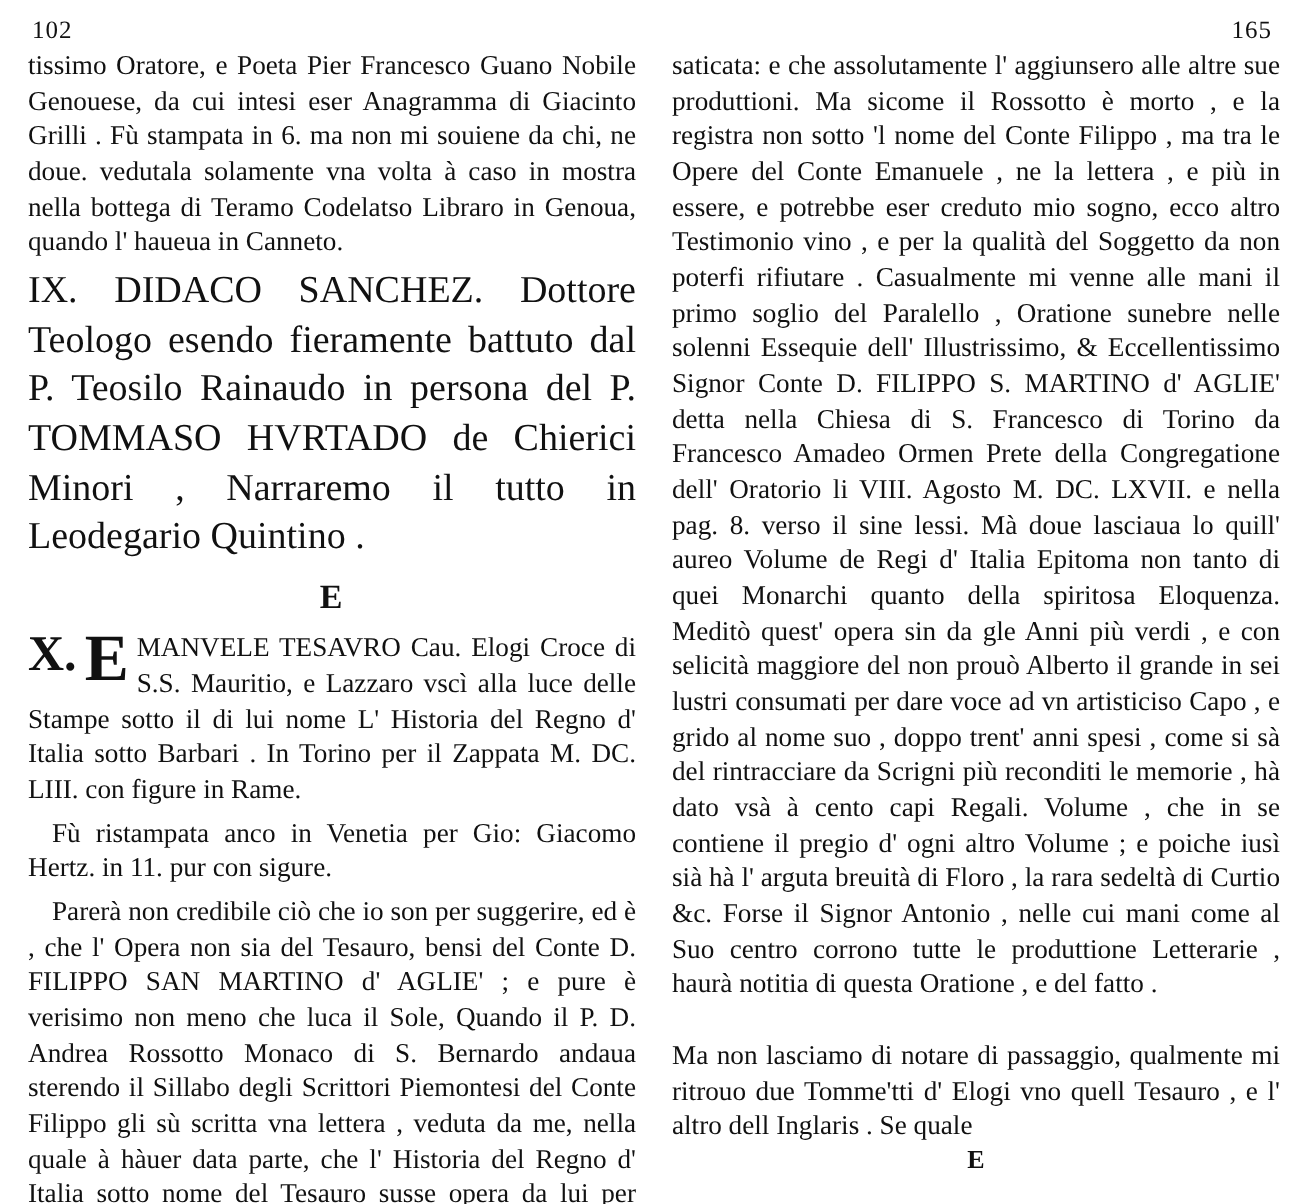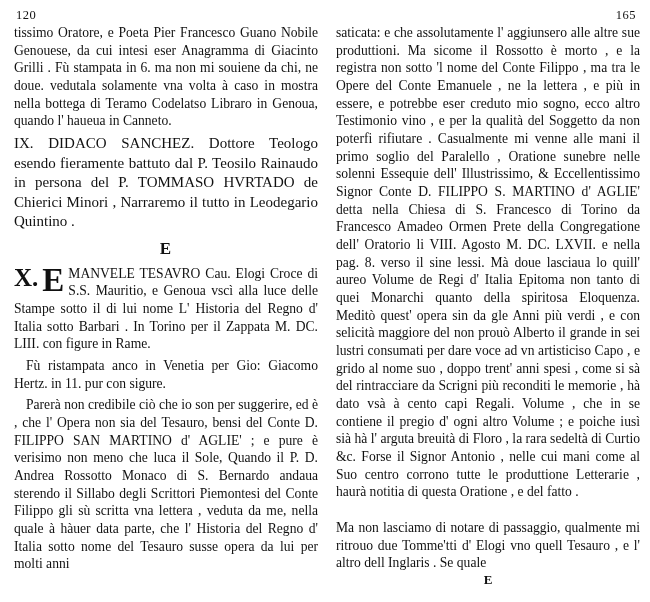--- a/index.html
+++ b/index.html
@@ -106,7 +106,7 @@
   <div class="columns">
 
     <div class="col left">
-      <div class="folio left">120</div>
+      <div class="folio left">102</div>
 
       <p class="noindent">tissimo Oratore, e Poeta Pier Francesco Guano Nobile Genouese, da cui intesi eser Anagramma di Giacinto Grilli . Fù stampata in 6. ma non mi souiene da chi, ne doue. vedutala solamente vna volta à caso in mostra nella bottega di Teramo Codelatso Libraro in Genoua, quando l' haueua in Canneto.</p>
 

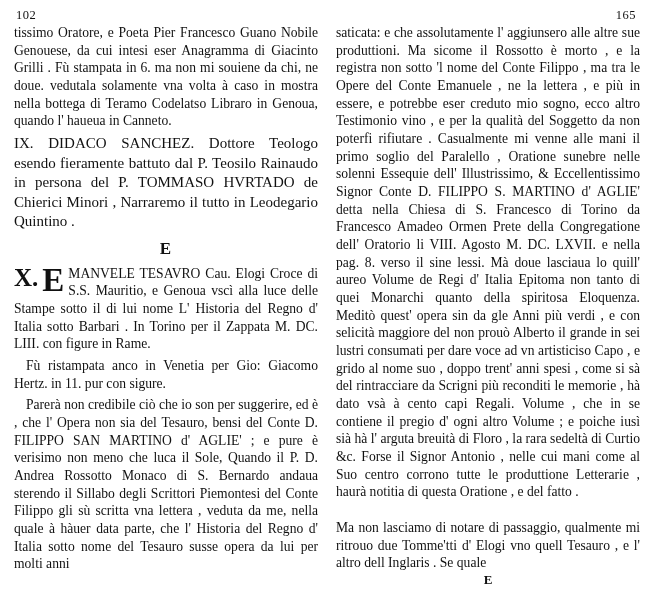--- a/index.html
+++ b/index.html
@@ -87,7 +87,7 @@
   .sp4 { margin-top: 4px; }
 
   .entry-head {
-    font-size: 15px;
+    font-size: 19px;
     line-height: 1.30;
     text-align: justify;
   }

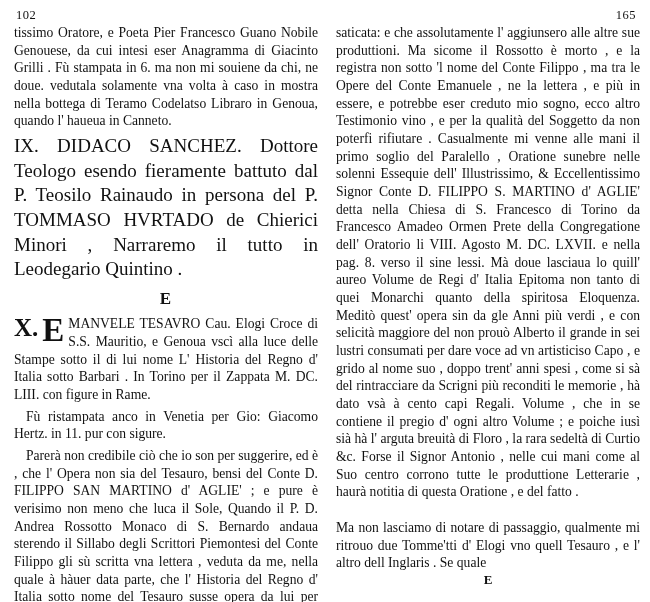--- a/index.html
+++ b/index.html
@@ -123,7 +123,7 @@
         <span class="dropcap">E</span>
         <p class="noindent">
           <span class="caps">MANVELE TESAVRO Cau. Elogi</span>
-          <span>Croce di S.S. Mauritio, e Genoua vscì alla luce delle Stampe sotto il di lui nome L' Historia del Regno d' Italia sotto Barbari . In Torino per il Zappata M. DC. LIII. con figure in Rame.</span>
+          <span>Croce di S.S. Mauritio, e Lazzaro vscì alla luce delle Stampe sotto il di lui nome L' Historia del Regno d' Italia sotto Barbari . In Torino per il Zappata M. DC. LIII. con figure in Rame.</span>
         </p>
       </div>
 

